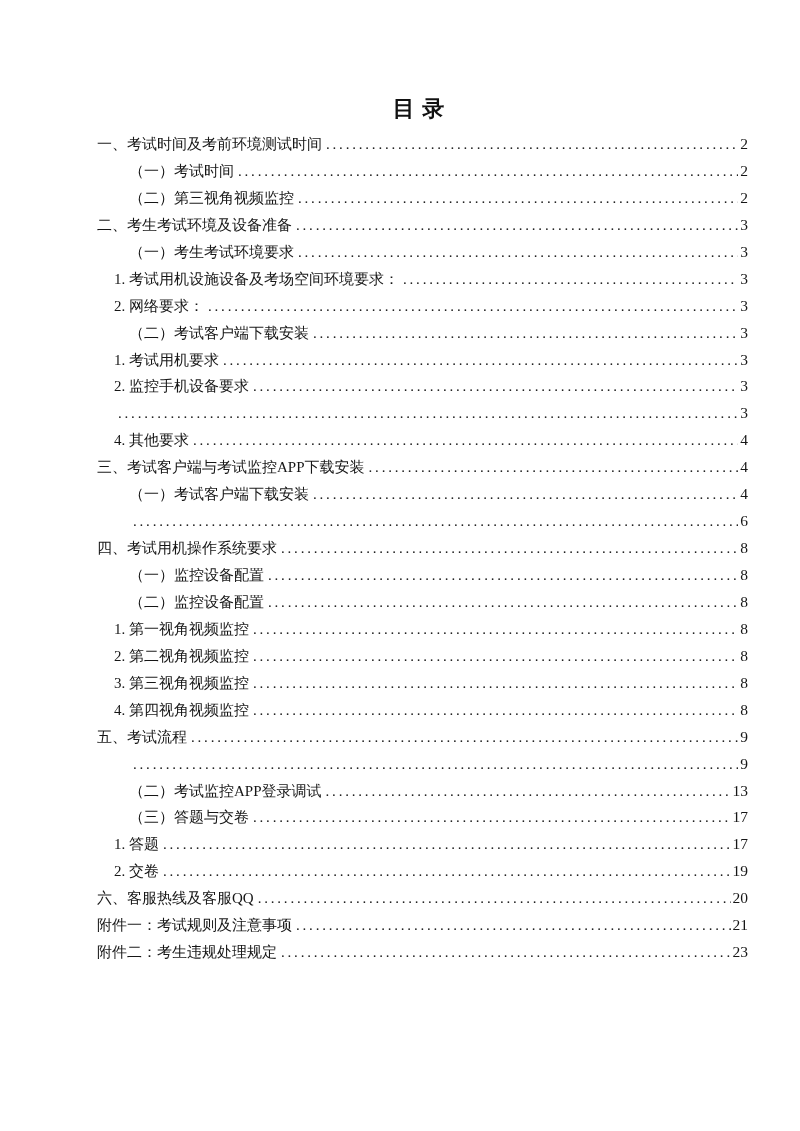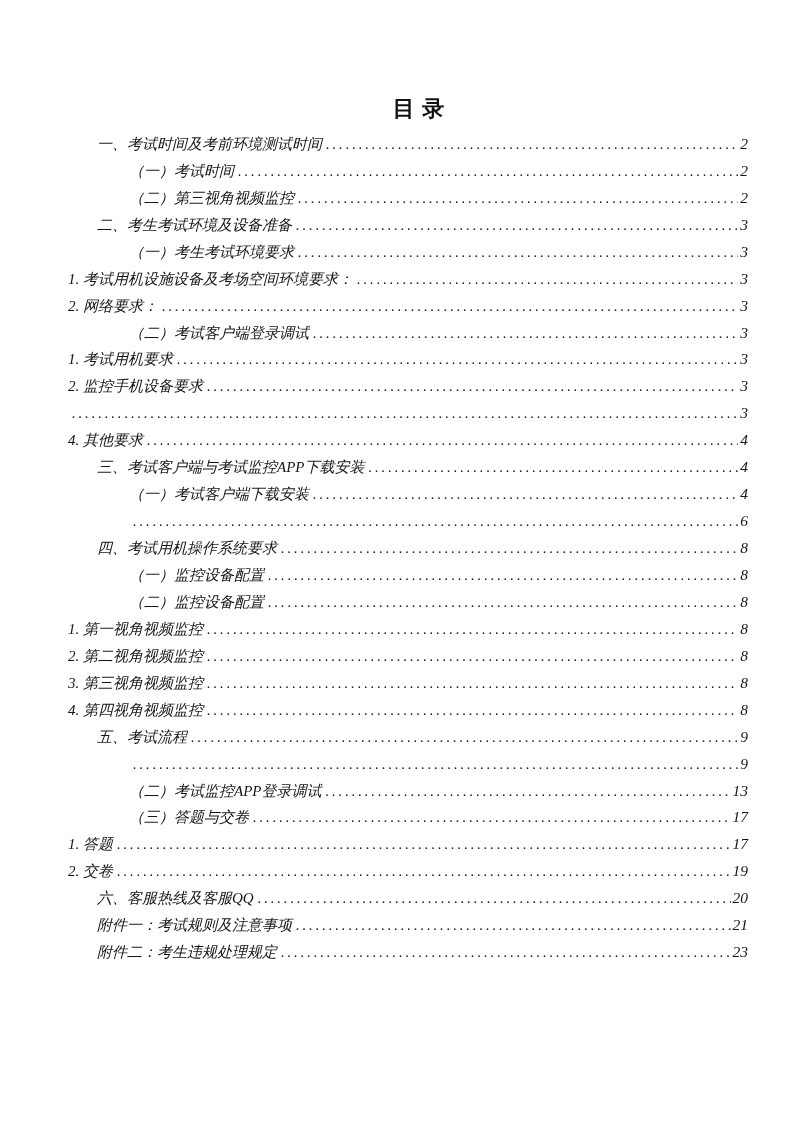--- a/index.html
+++ b/index.html
@@ -39,7 +39,6 @@
     font-size: 15px;
     padding-right: 52px;         
     cursor: pointer;
-    font-style: italic;
   }
   .toc-row .label {
     flex: 0 0 auto;

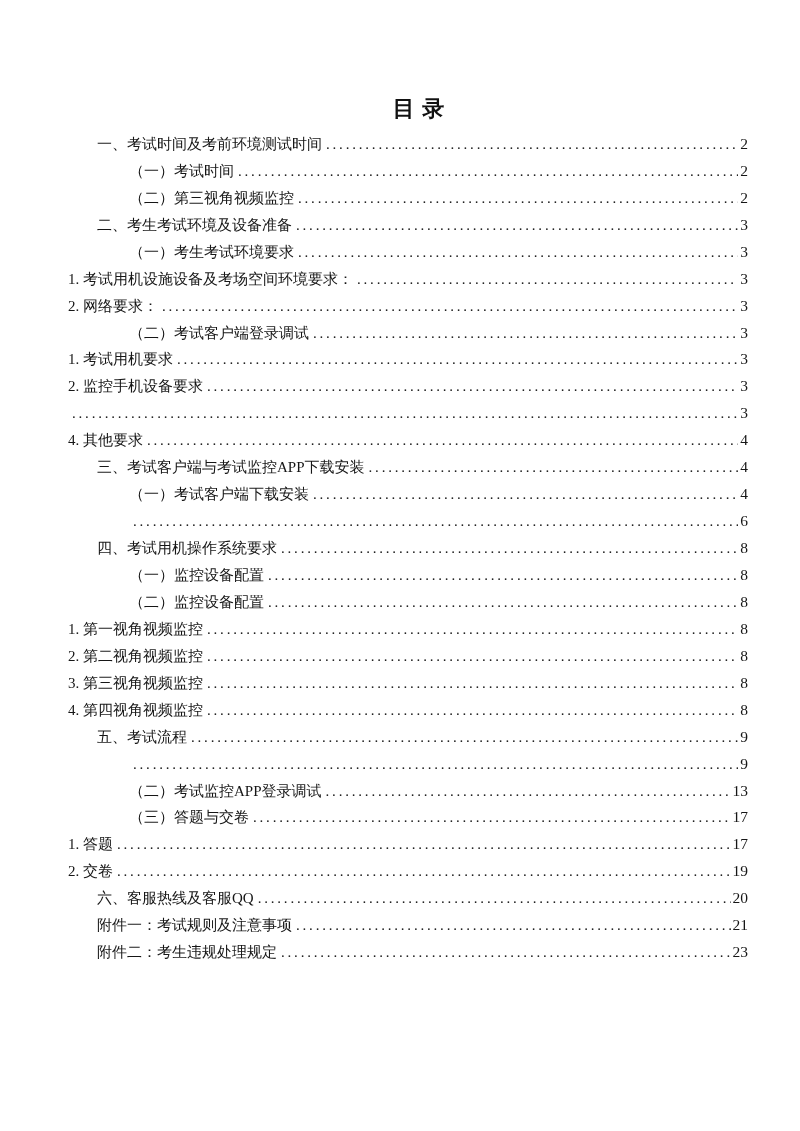--- a/index.html
+++ b/index.html
@@ -61,7 +61,7 @@
   }
   .level-0 { padding-left: 97px; }
   .level-1 { padding-left: 129px; text-align: center; }
-  .level-2 { padding-left: 68px; align-items: flex-end; }
+  .level-2 { padding-left: 114px; }
 </style>
 </head>
 <body>

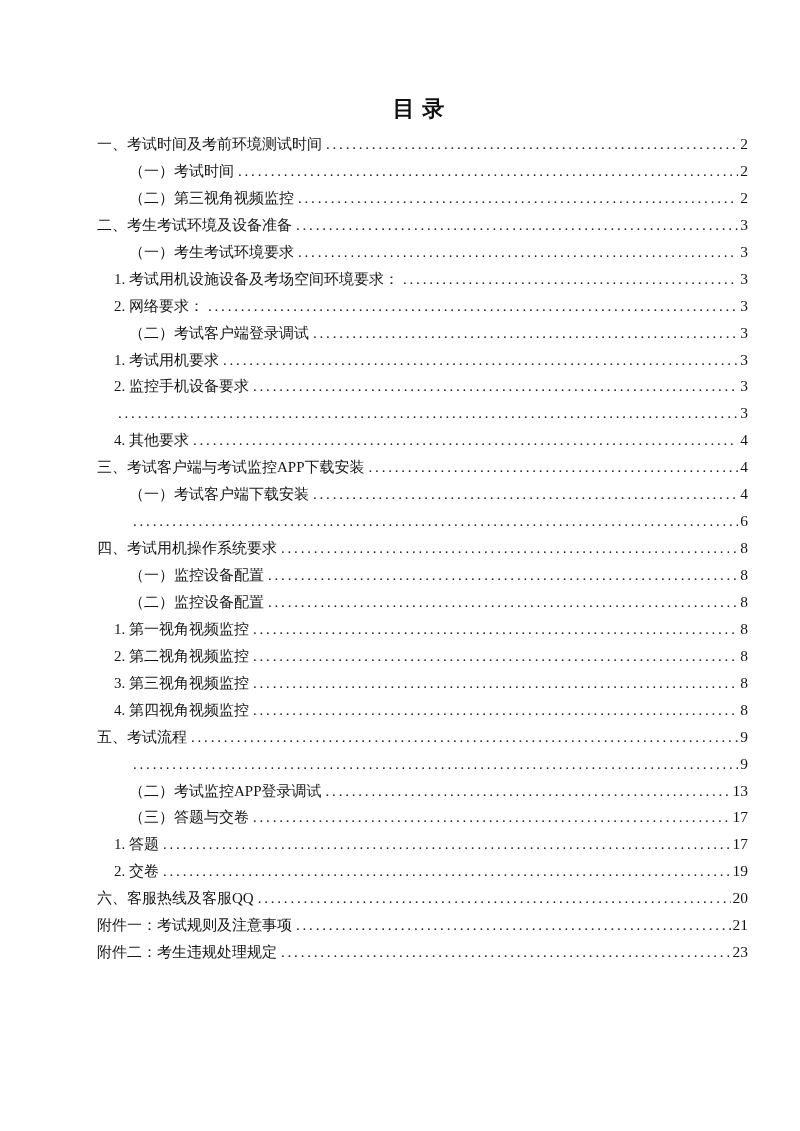--- a/index.html
+++ b/index.html
@@ -106,7 +106,7 @@
     <span class="pagenum">3</span>
   </div>
       <div class="toc-row level-1">
-    <span class="label">（二）考试客户端登录调试</span>
+    <span class="label">（二）考试客户端下载安装</span>
     <span class="dots">........................................................................................................................................................................................................</span>
     <span class="pagenum">3</span>
   </div>

